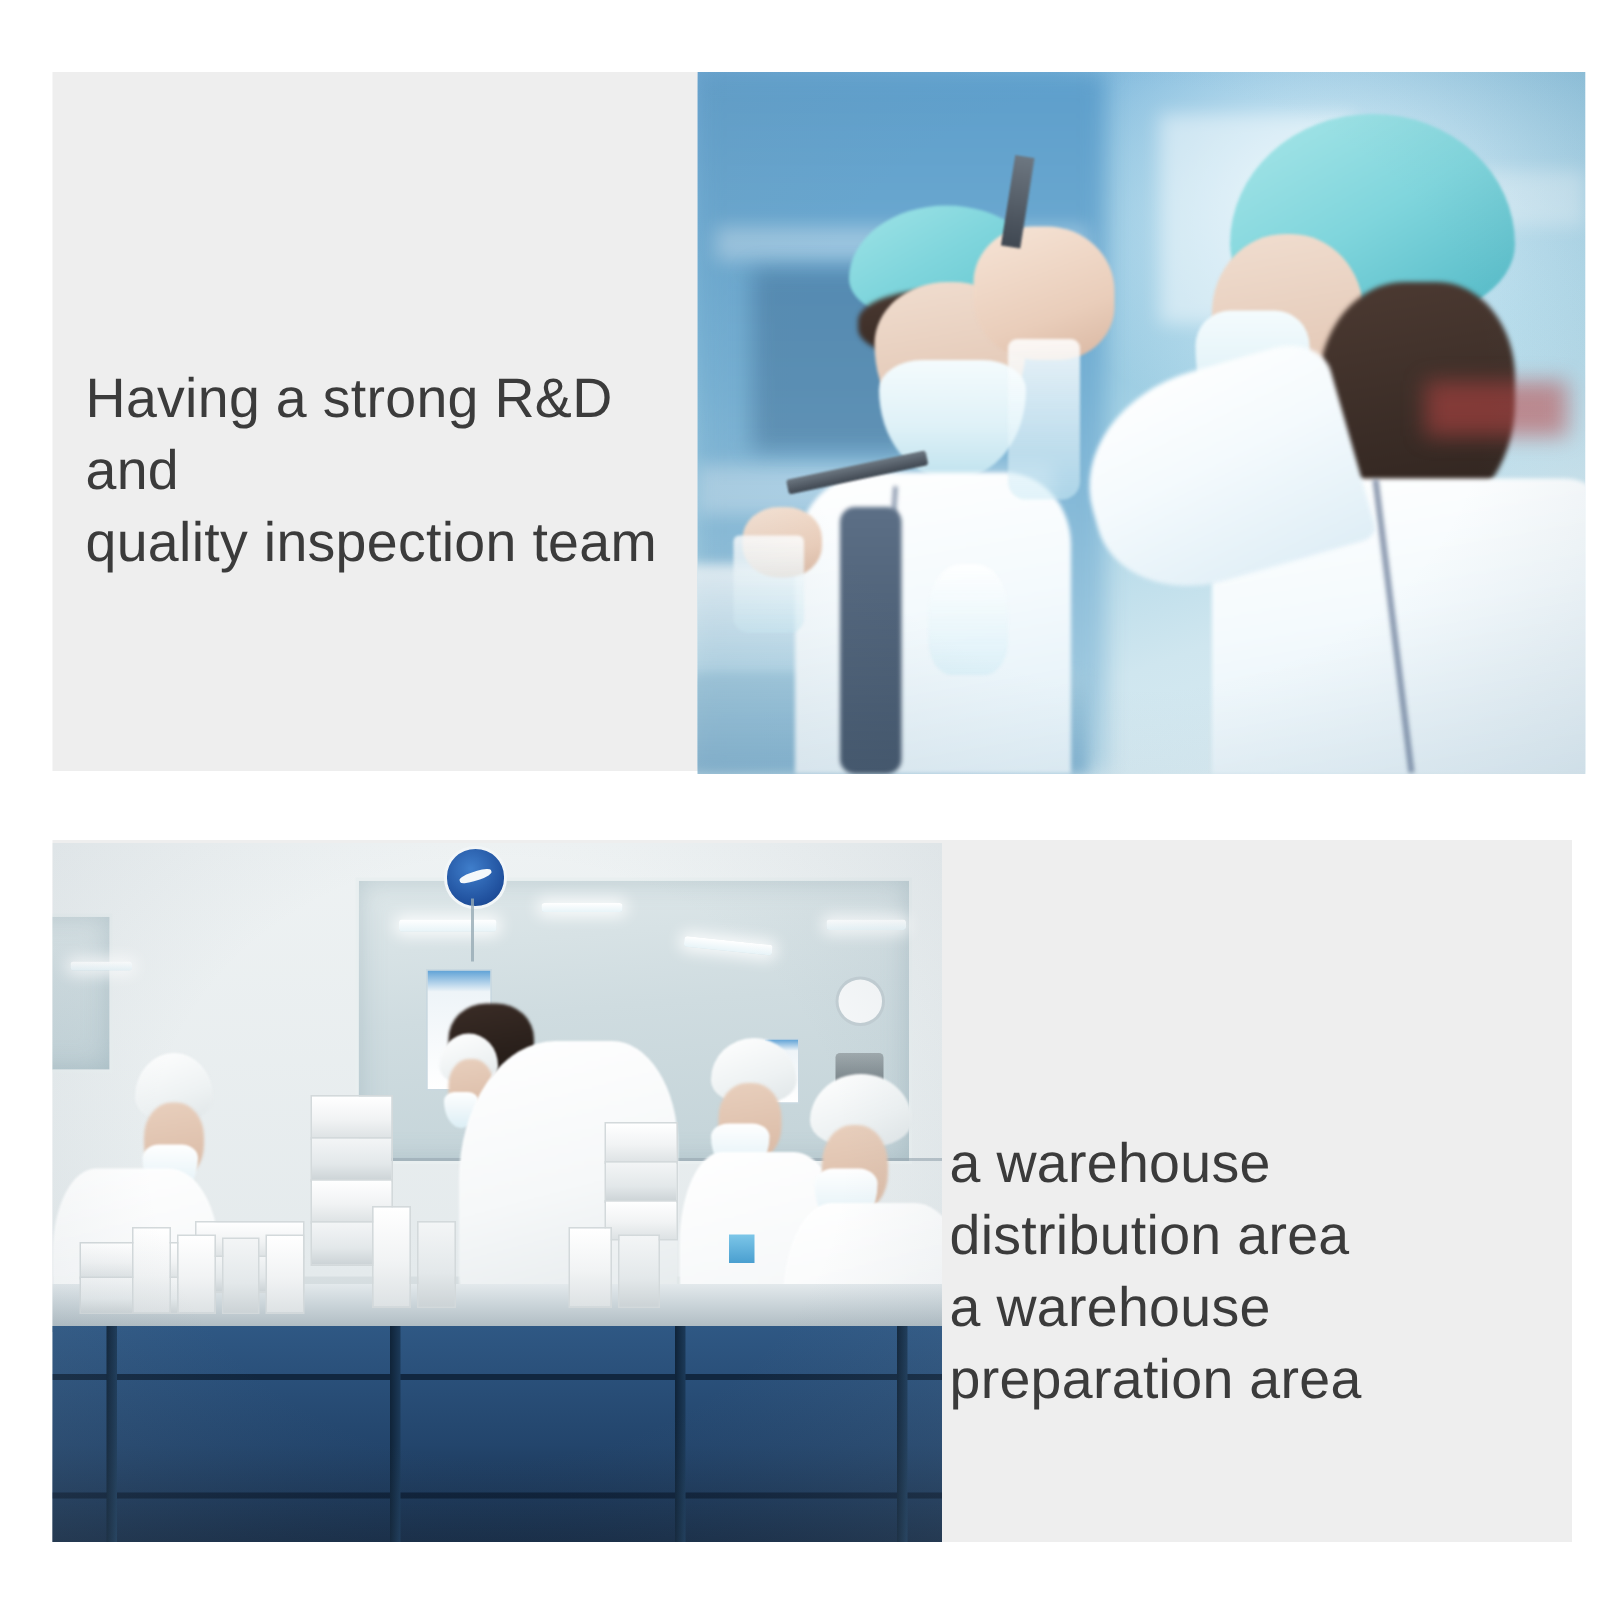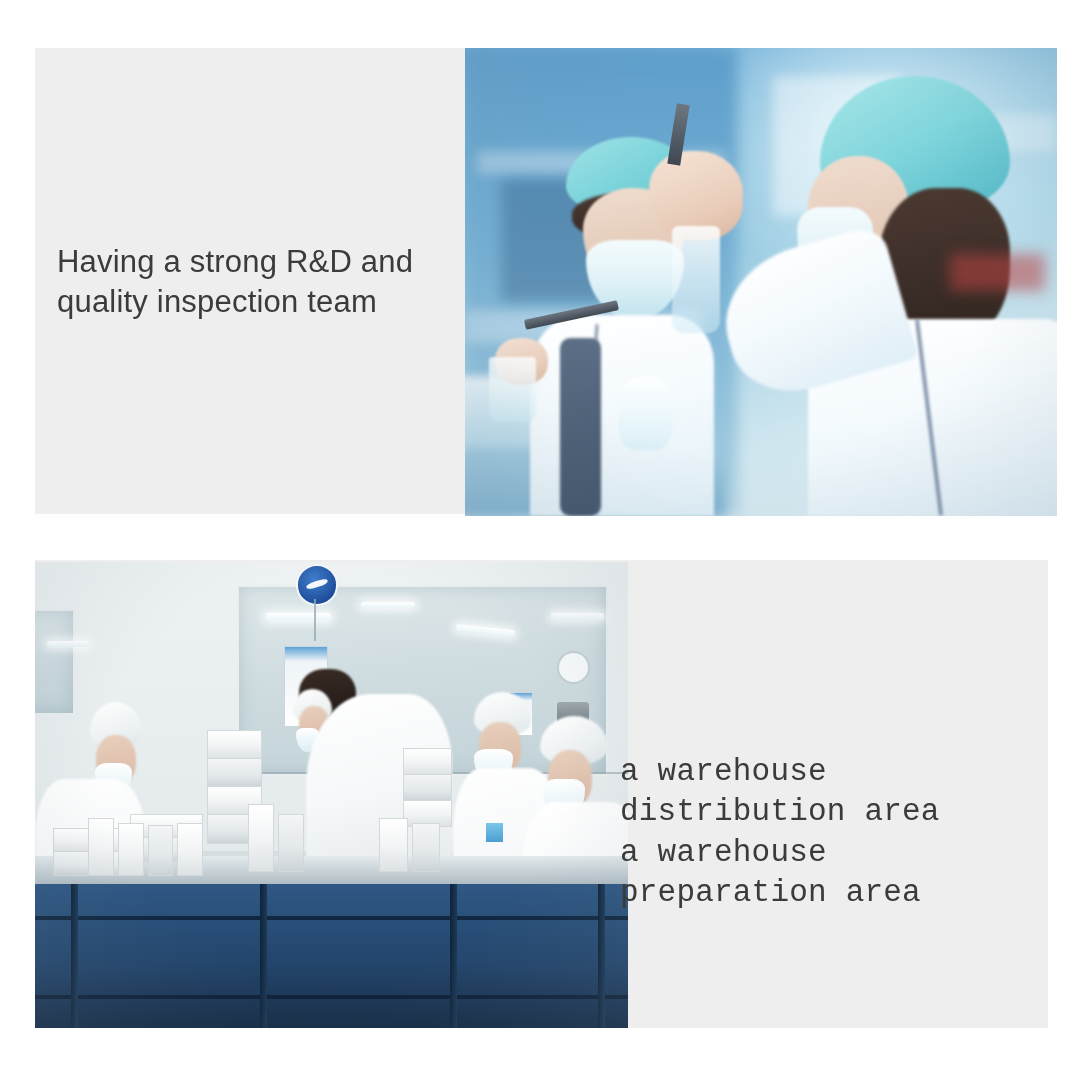--- a/index.html
+++ b/index.html
@@ -29,7 +29,7 @@
   .caption {
     position: absolute;
     color: #3b3b3b;
-    font-size: 31px;
+    font-size: 37px;
     line-height: 1.30;
     letter-spacing: 0.2px;
     font-weight: 400;

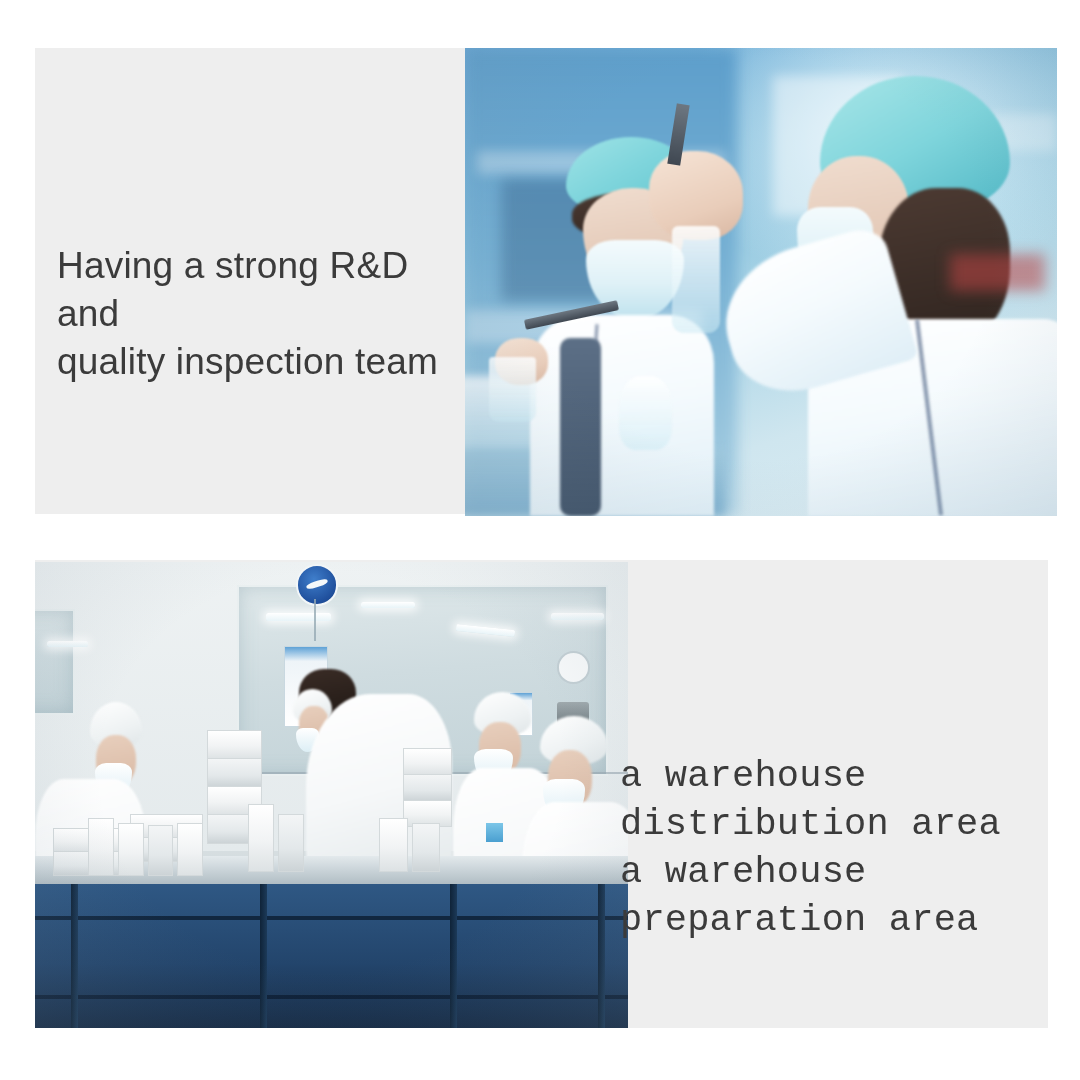--- a/index.html
+++ b/index.html
@@ -390,7 +390,7 @@
     </div>
   </div>
 
-  <div class="caption" style="left:620px; top:752px; width:400px;font-family:Liberation Mono, monospace;">a warehouse distribution area
+  <div class="caption" style="left:633px; top:752px; width:400px;">a warehouse distribution area
 a warehouse preparation area</div>
 
 </div>

